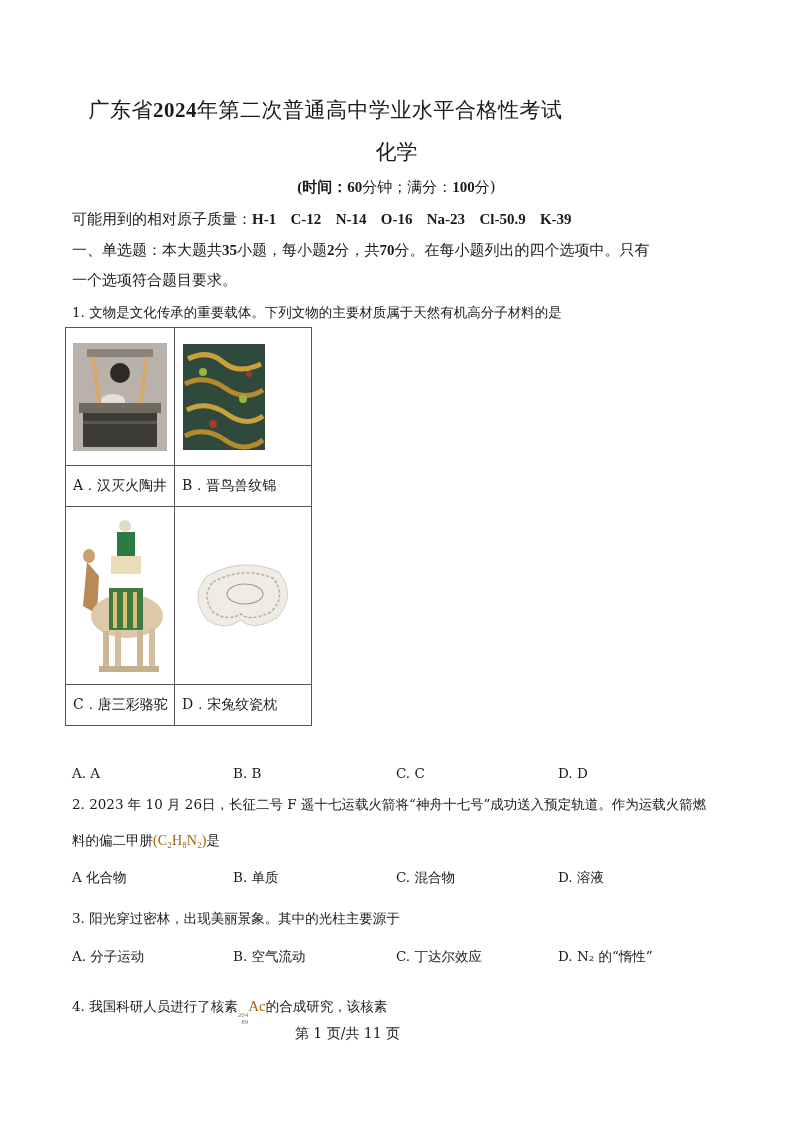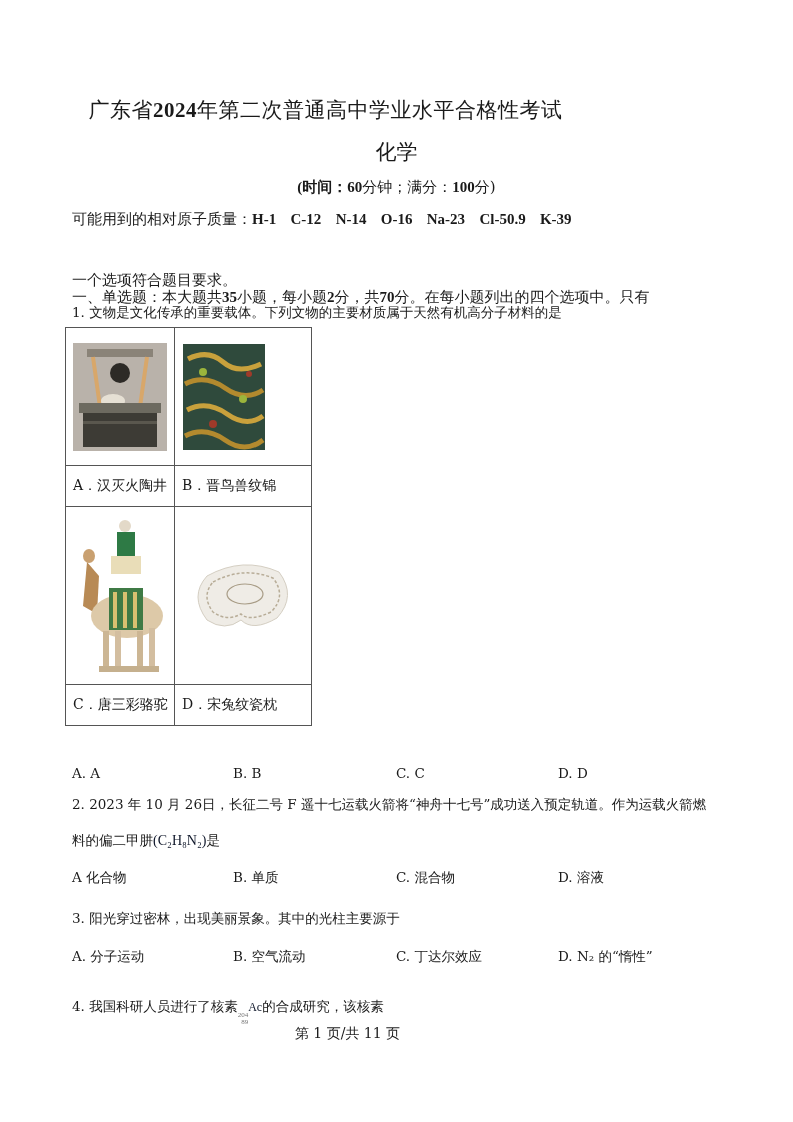--- a/index.html
+++ b/index.html
@@ -39,7 +39,7 @@
   <span>可能用到的相对原子质量：</span><span class="b">H-1</span>&nbsp;&nbsp;&nbsp;<span class="b">C-12</span>&nbsp;&nbsp;&nbsp;<span class="b">N-14</span>&nbsp;&nbsp;&nbsp;<span class="b">O-16</span>&nbsp;&nbsp;&nbsp;<span class="b">Na-23</span>&nbsp;&nbsp;&nbsp;<span class="b">Cl-50.9</span>&nbsp;&nbsp;&nbsp;<span class="b">K-39</span>
 </div>
 
-<div class="abs line" style="top:241px;margin-top:47px;">
+<div class="abs line" style="top:241px;">
   <span>一、单选题：本大题共</span><span class="b">35</span><span>小题，每小题</span><span class="b">2</span><span>分，共</span><span class="b">70</span><span>分。在每小题列出的四个选项中。只有</span>
 </div>
 <div class="abs line" style="top:271px;">一个选项符合题目要求。</div>

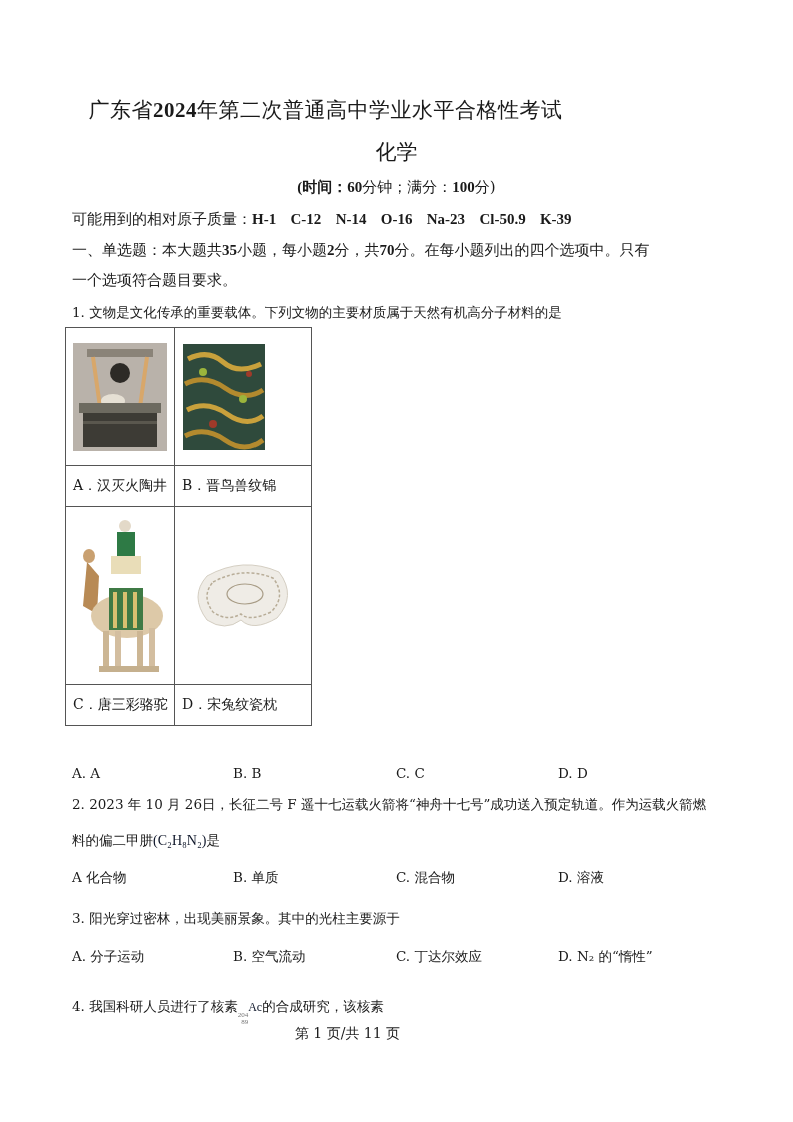--- a/index.html
+++ b/index.html
@@ -21,7 +21,7 @@
     .c2 { width: 137px; }
     .pic { position: relative; margin: 0 auto; }
     .opt { font-size: 13.5px; }
-    .chem { font-family: "Liberation Serif", serif; color: #0f172a; font-size: 14px; }
+    .chem { font-family: "Liberation Serif", serif; color: #a16207; font-size: 14px; }
     .footer { top: 1025px; left: 0; width: 695px; text-align: center; font-size: 14px; }
   </style>
 </head>

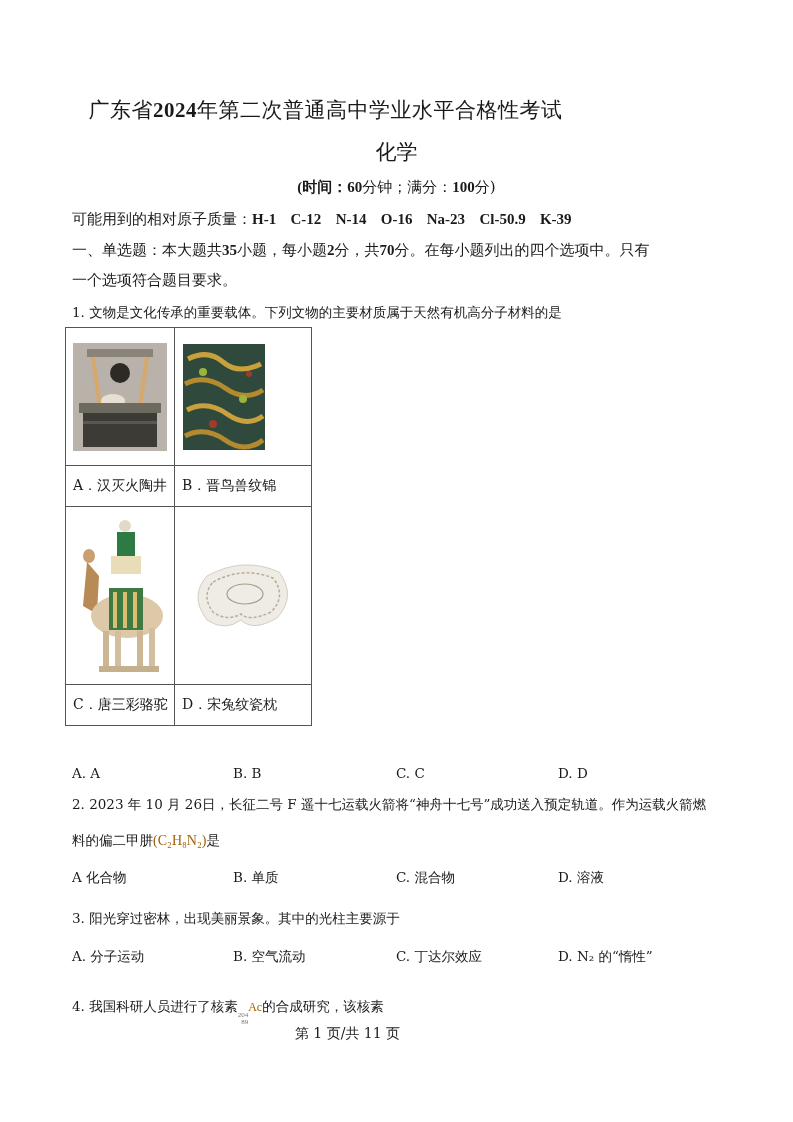--- a/index.html
+++ b/index.html
@@ -138,7 +138,7 @@
 <div class="abs small opt" style="top:948px; left:558px;">D. N₂ 的“惰性”</div>
 
 <div class="abs small" style="top:988px;">
-  <span>4. 我国科研人员进行了核素</span><span style="display:inline-block; vertical-align:middle; line-height:7px; font-size:7px; color:#777; text-align:right; font-family:'Liberation Serif',serif;margin-top:24px;"><span>204</span><br><span>89</span></span><span class="chem" style="font-size:12px;">Ac</span><span>的合成研究，该核素</span>
+  <span>4. 我国科研人员进行了核素</span><span style="display:inline-block; vertical-align:middle; line-height:7px; font-size:7px; color:#777; text-align:right; font-family:'Liberation Serif',serif;margin-top:24px;"><span>204</span><br><span>89</span></span><span class="chem" style="font-size:15px;">Ac</span><span>的合成研究，该核素</span>
 </div>
 
 <div class="abs footer">第 1 页/共 11 页</div>

